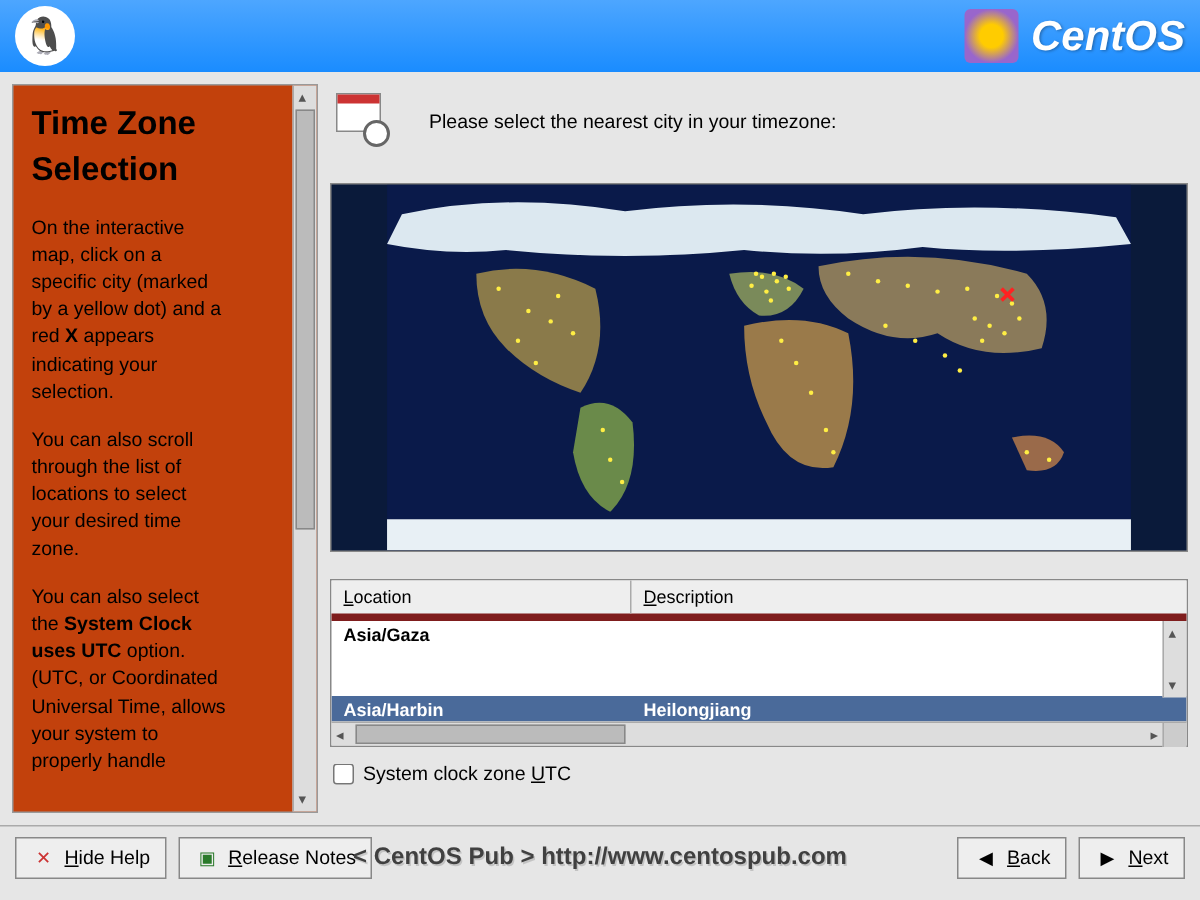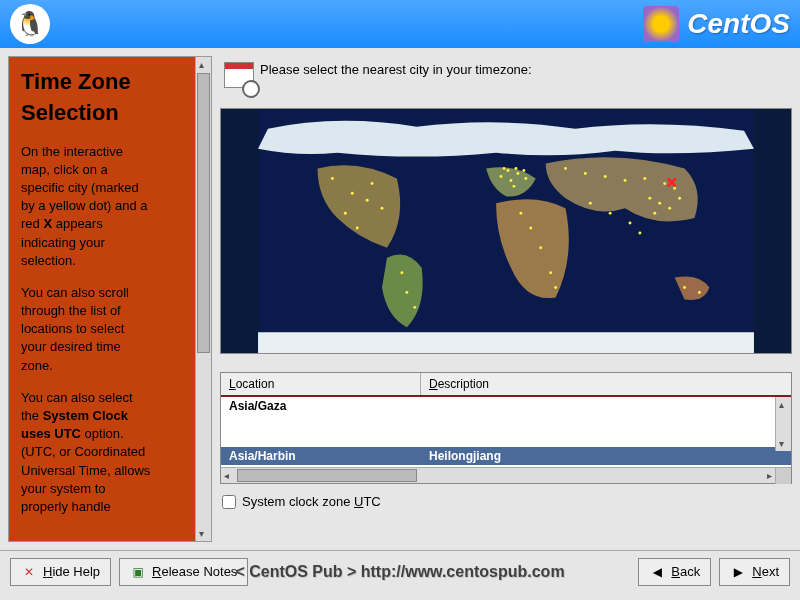--- a/index.html
+++ b/index.html
@@ -18,7 +18,7 @@
 .left-scroll::after { content: "▾"; position: absolute; bottom: 2px; left: 3px; font-size: 10px; color: #555; }
 .left-scroll .thumb { position: absolute; top: 16px; left: 1px; width: 13px; height: 280px; background: #bbb; border: 1px solid #888; }
 .right-panel { flex: 1; display: flex; flex-direction: column; }
-.instruction { display: flex; align-items: flex-start; gap: 0; padding: 6px 4px 10px 4px; }
+.instruction { display: flex; align-items: center; gap: 26px; padding: 6px 4px 24px 4px; }
 .cal-icon { width: 36px; height: 36px; position: relative; }
 .cal-icon .cal { width: 30px; height: 26px; border: 1px solid #888; background: #fff; position: absolute; top: 0; left: 0; }
 .cal-icon .cal::before { content: ""; position: absolute; top: 0; left: 0; right: 0; height: 6px; background: #cc3333; }

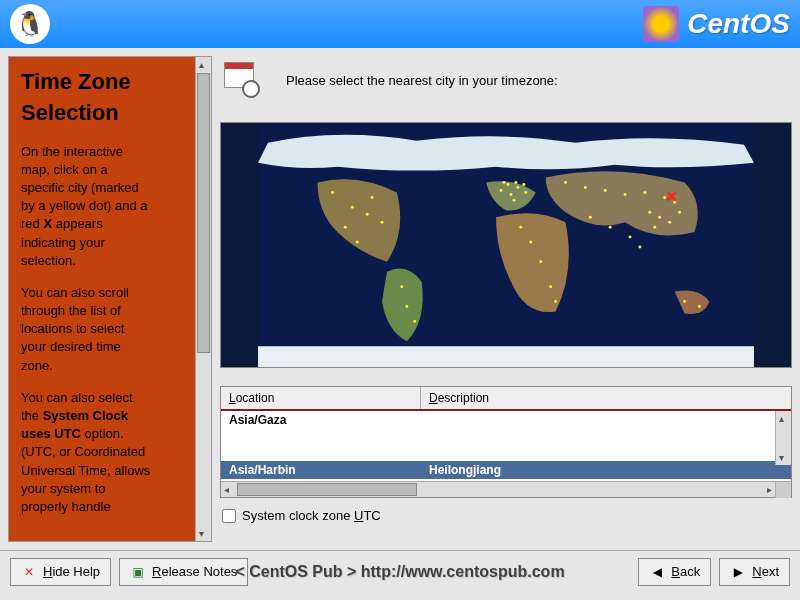--- a/index.html
+++ b/index.html
@@ -26,7 +26,7 @@
 .map-wrap { border: 1px solid #888; background: #0a1a3a; height: 246px; position: relative; overflow: hidden; margin-bottom: 18px; }
 .map-wrap svg { width: 100%; height: 100%; }
 .table-wrap { border: 1px solid #888; background: #fff; height: 112px; display: flex; flex-direction: column; margin-bottom: 6px; }
-.table-head { display: flex; background: #eee; border-bottom: 2px solid #7f1d1d; }
+.table-head { display: flex; background: #eee; border-bottom: 5px solid #7f1d1d; }
 .table-head .col { padding: 4px 8px; border-right: 1px solid #aaa; font-size: 12px; }
 .table-head .col:first-child { width: 200px; }
 .table-head .col:last-child { flex: 1; border-right: none; }

